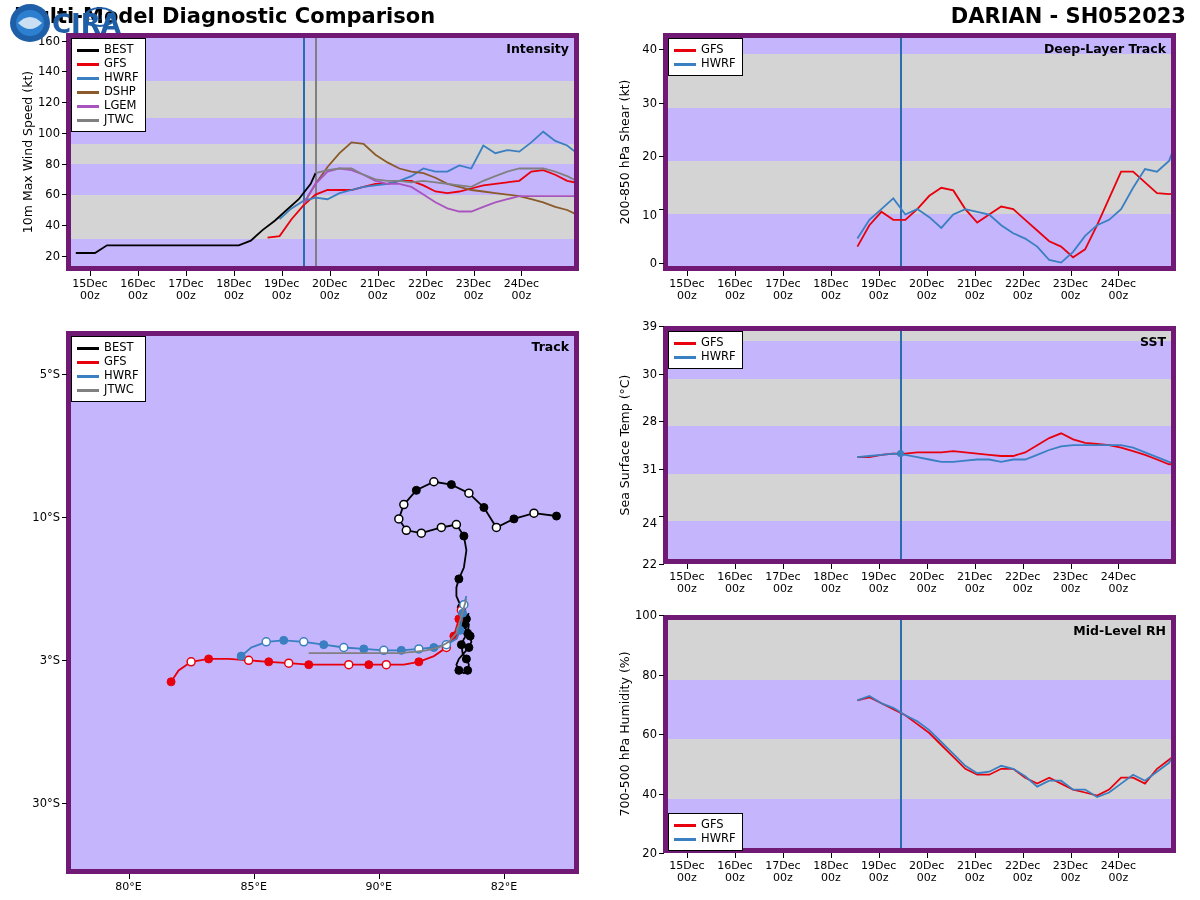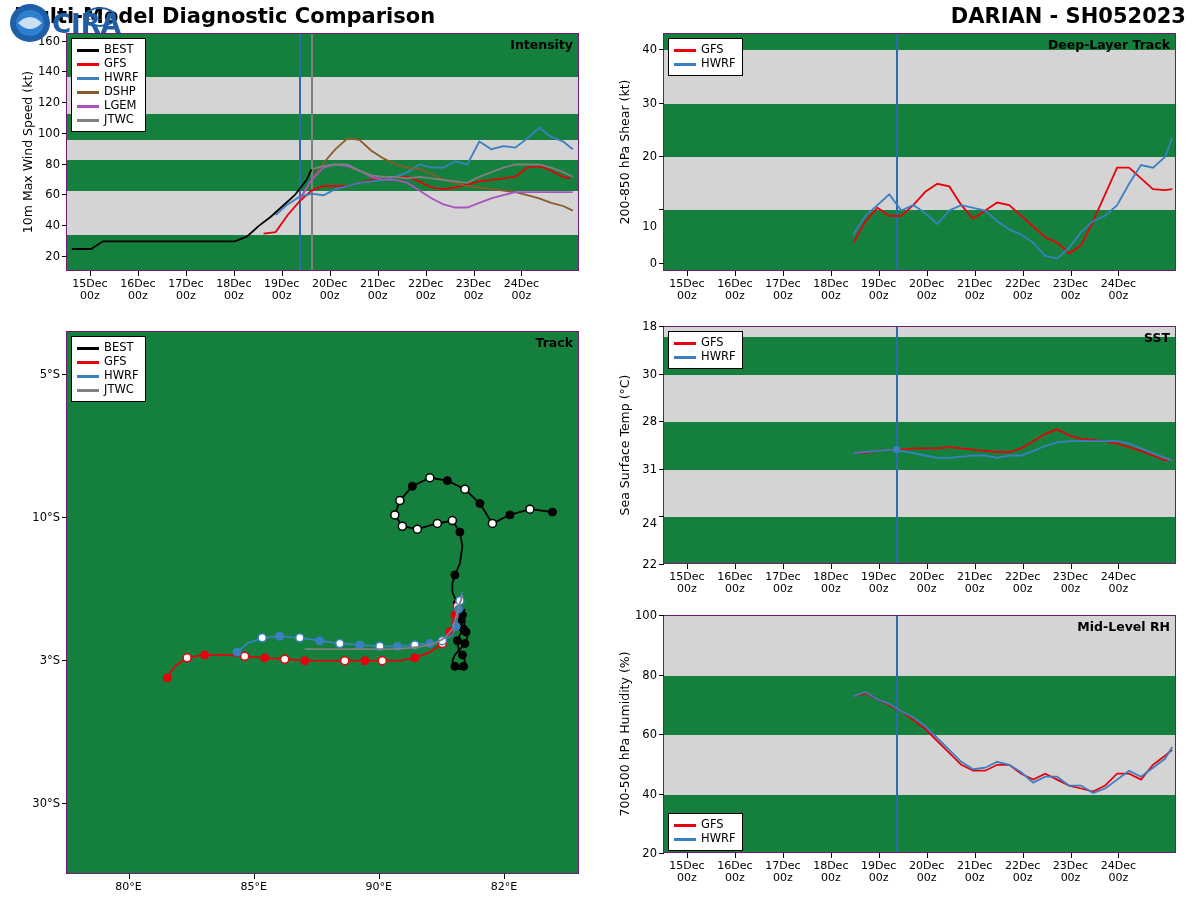--- a/index.html
+++ b/index.html
@@ -6,7 +6,7 @@
   body{width:1200px;height:900px;position:relative;font-family:"DejaVu Sans",sans-serif;color:#000;}
   .title-left{position:absolute;left:14px;top:4px;font-size:21px;font-weight:bold;font-family:"DejaVu Sans",sans-serif;}
   .title-right{position:absolute;right:14px;top:4px;font-size:21px;font-weight:bold;font-family:"DejaVu Sans",sans-serif;}
-  .plotbox{position:absolute;border:1px solid #701a75;box-sizing:border-box;background:#15803d;overflow:hidden;}
+  .plotbox{position:absolute;border:5px solid #701a75;box-sizing:border-box;background:#c4b5fd;overflow:hidden;}
   .band{position:absolute;left:0;right:0;background:#d4d4d4;}
   .vline{position:absolute;top:0;bottom:0;width:2px;}
   .panel-label{position:absolute;font-size:12.5px;font-weight:bold;right:5px;top:3px;}

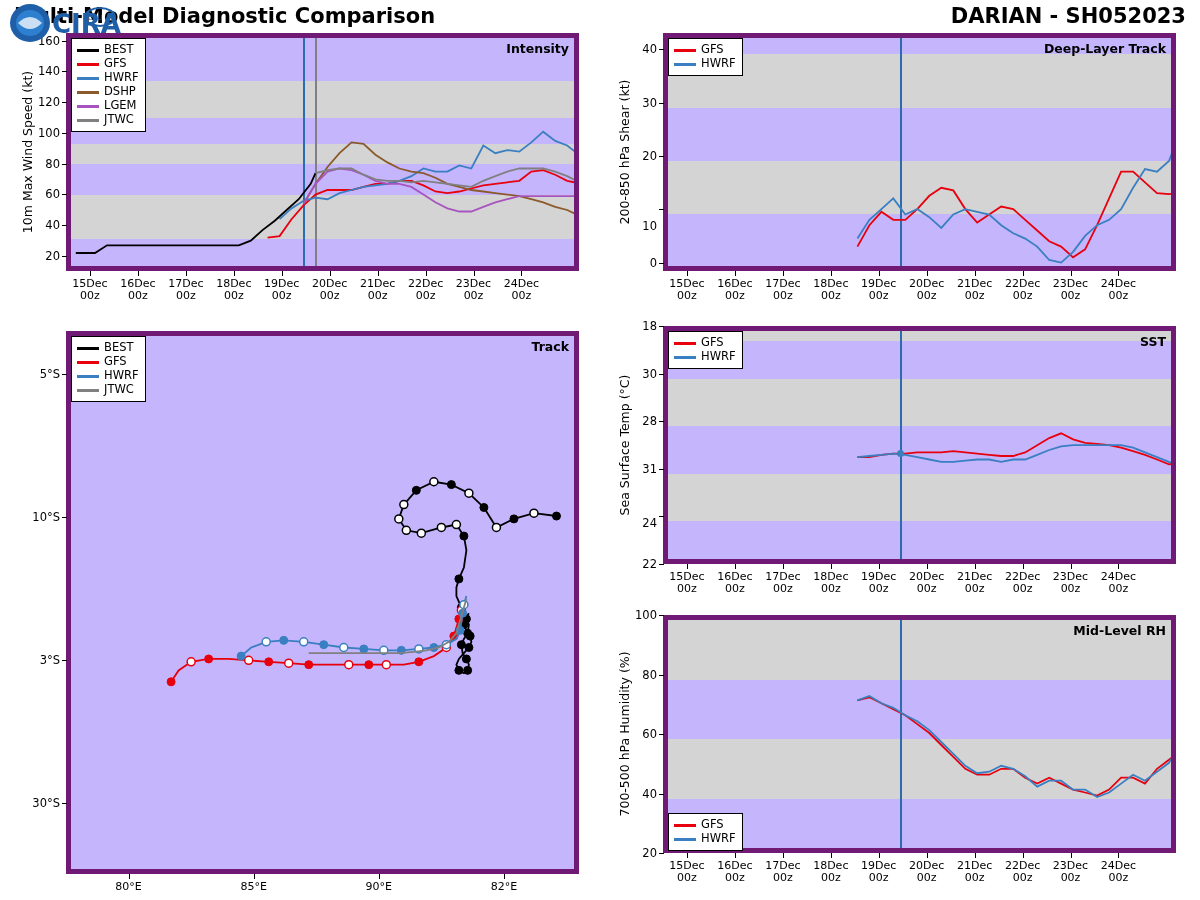--- a/index.html
+++ b/index.html
@@ -120,7 +120,7 @@
     <div class="ylabel" style="left: 617px; top: 152px; transform: rotate(-90deg) translate(-50%, 0px);">200-850 hPa Shear (kt)</div>
     <div class="ytick" style="left: 627px; width: 30px; top: 255.978px;">0</div>
     <div class="ytickmark" style="left: 659px; width: 5px; top: 262.978px;"></div>
-    <div class="ytick" style="left: 627px; width: 30px; top: 219px;">10</div>
+    <div class="ytick" style="left: 627px; width: 30px; top: 208px;">10</div>
     <div class="ytickmark" style="left: 659px; width: 5px; top: 209.494px;"></div>
     <div class="ytick" style="left: 627px; width: 30px; top: 149.011px;">20</div>
     <div class="ytickmark" style="left: 659px; width: 5px; top: 156.011px;"></div>

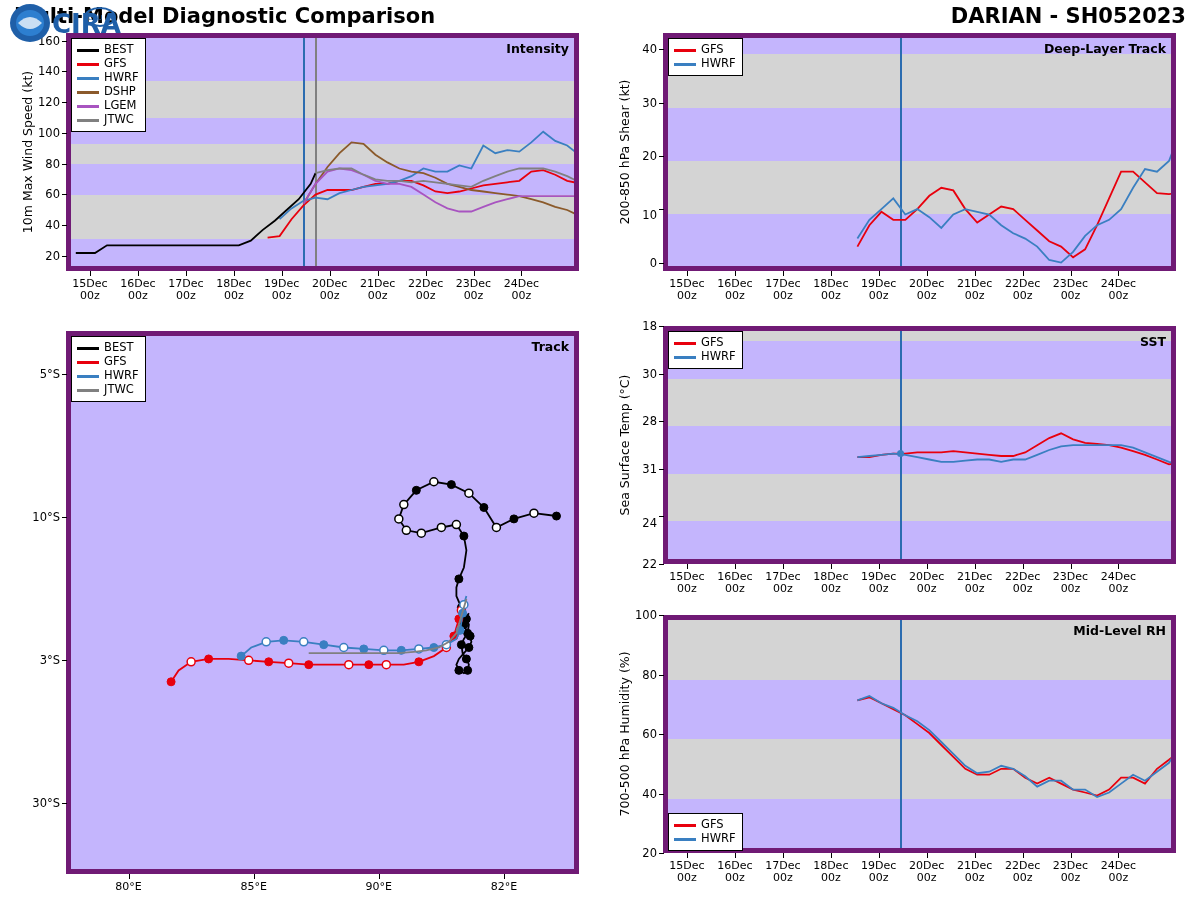--- a/index.html
+++ b/index.html
@@ -181,7 +181,7 @@
     <div class="ytickmark" style="left: 659px; width: 5px; top: 421.2px;"></div>
     <div class="ytick" style="left: 627px; width: 30px; top: 366.6px;">30</div>
     <div class="ytickmark" style="left: 659px; width: 5px; top: 373.6px;"></div>
-    <div class="ytick" style="left: 627px; width: 30px; top: 319px;">18</div>
+    <div class="ytick" style="left: 627px; width: 30px; top: 319px;">39</div>
     <div class="ytickmark" style="left: 659px; width: 5px; top: 326px;"></div>
     <div class="xtickmark" style="left: 686.972px; top: 564px; height: 5px;"></div>
     <div class="xticklab" style="left: 656.972px; width: 60px; top: 571px;">15Dec<br>00z</div>

